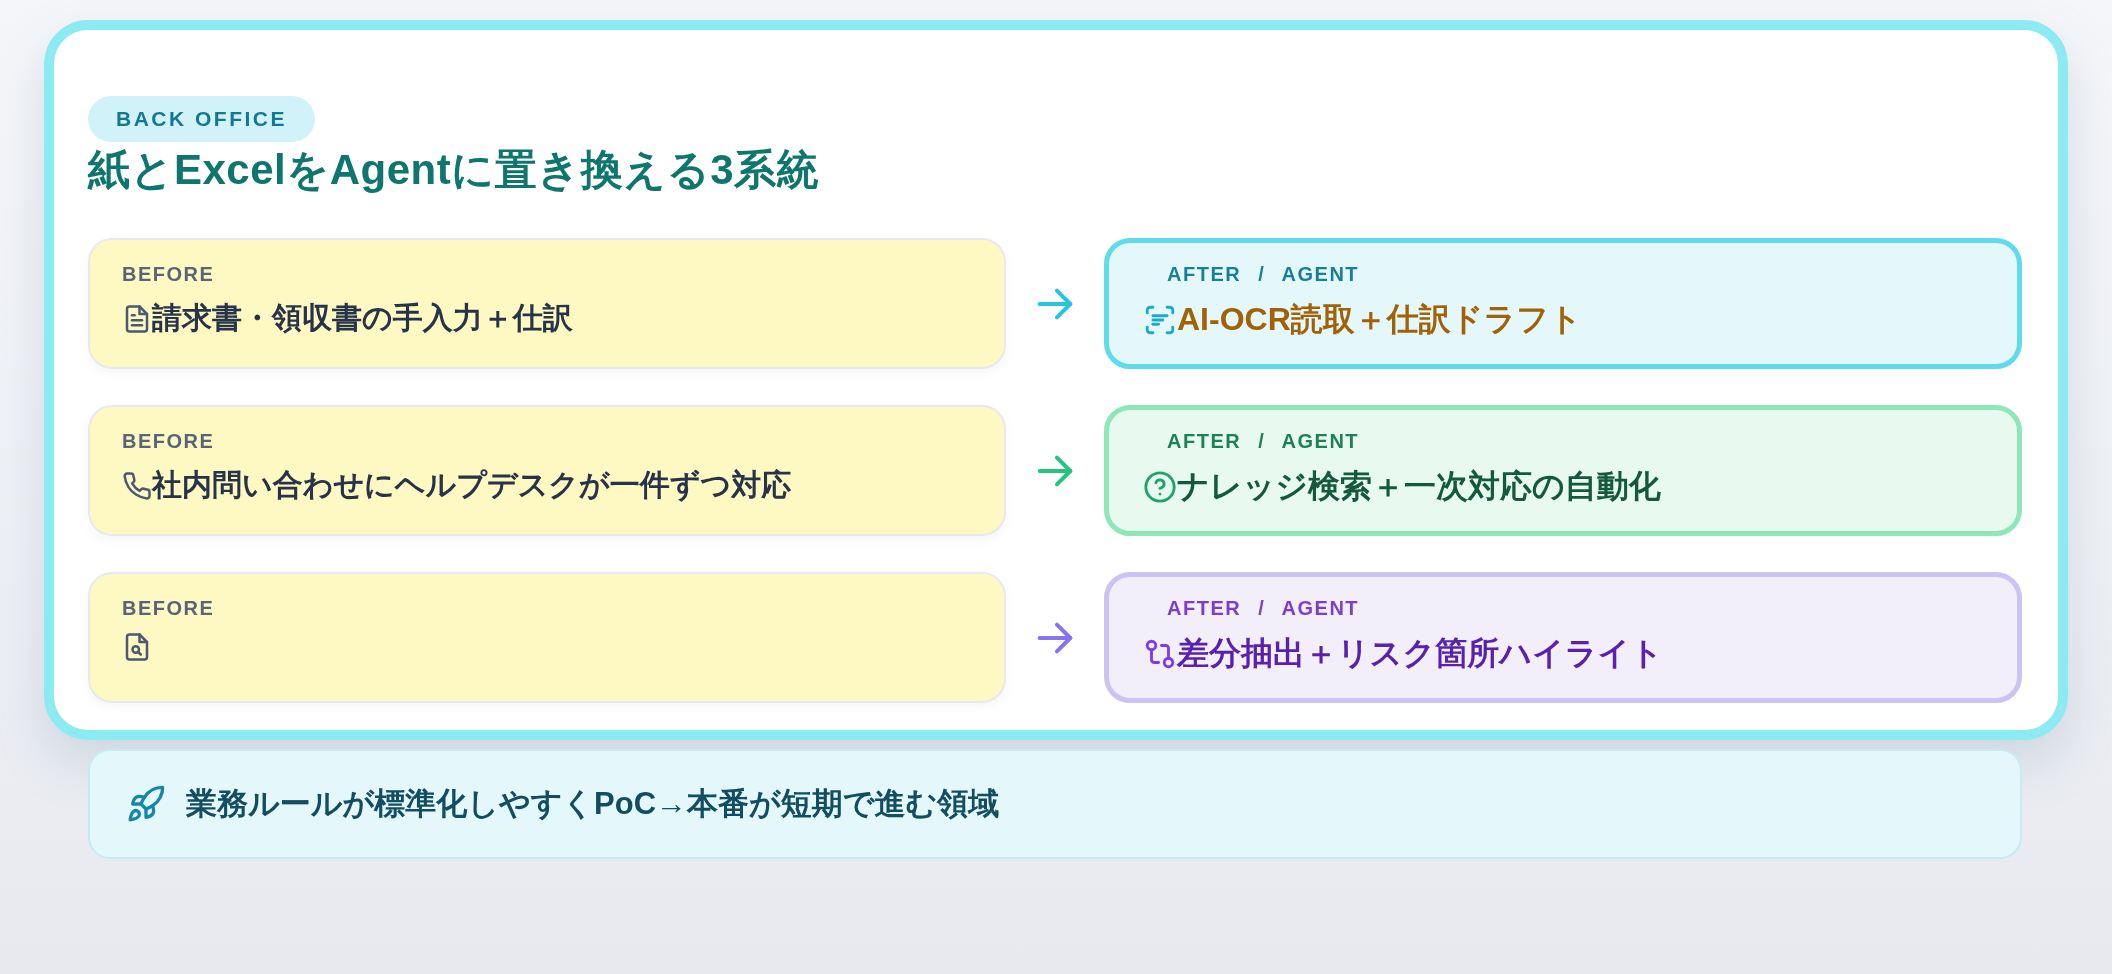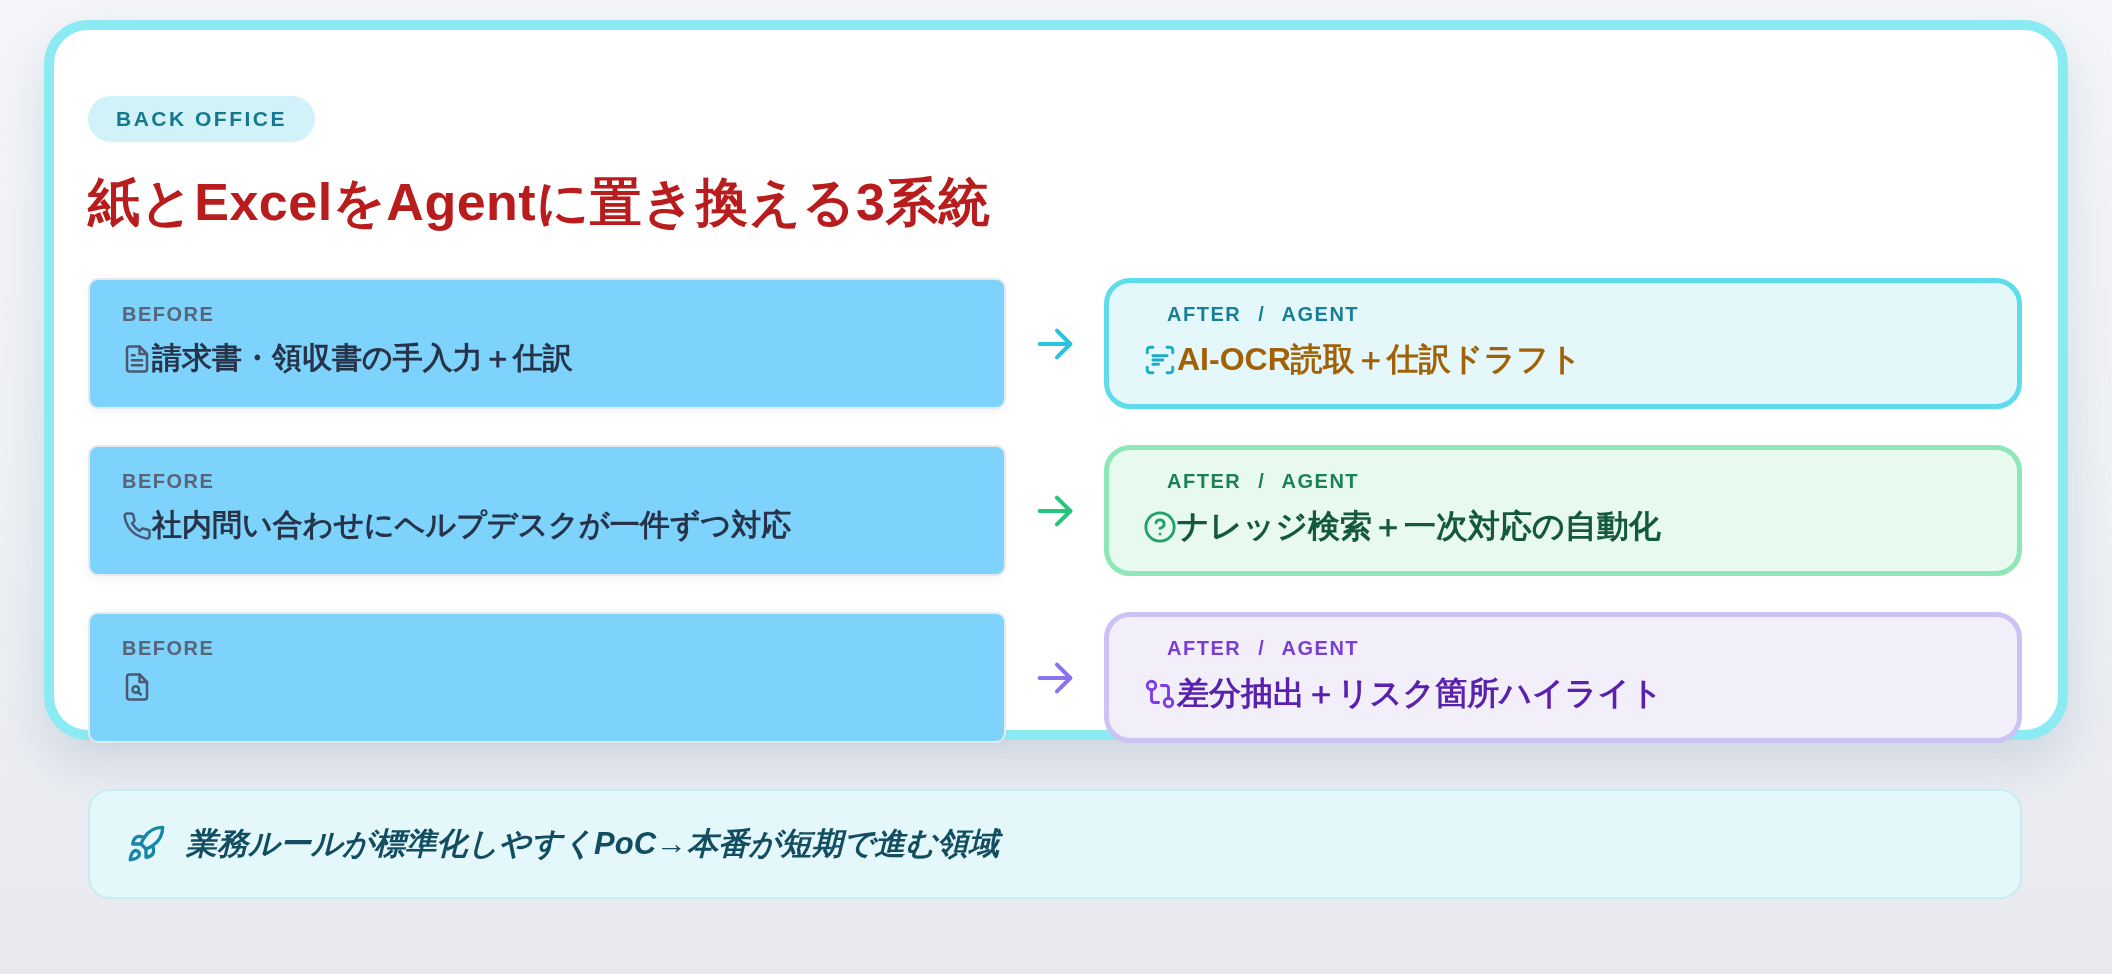--- a/index.html
+++ b/index.html
@@ -29,10 +29,9 @@
     border-radius: 999px;
   }
   .title {
-    margin-top: 26px;
-    font-size: 52px;
+    font-size: 42px;
     font-weight: 800;
-    color: #b91c1c;
+    color: #0f766e;
     letter-spacing: 0.5px;
   }
   .rows { margin-top: 40px; display: flex; flex-direction: column; gap: 36px; }

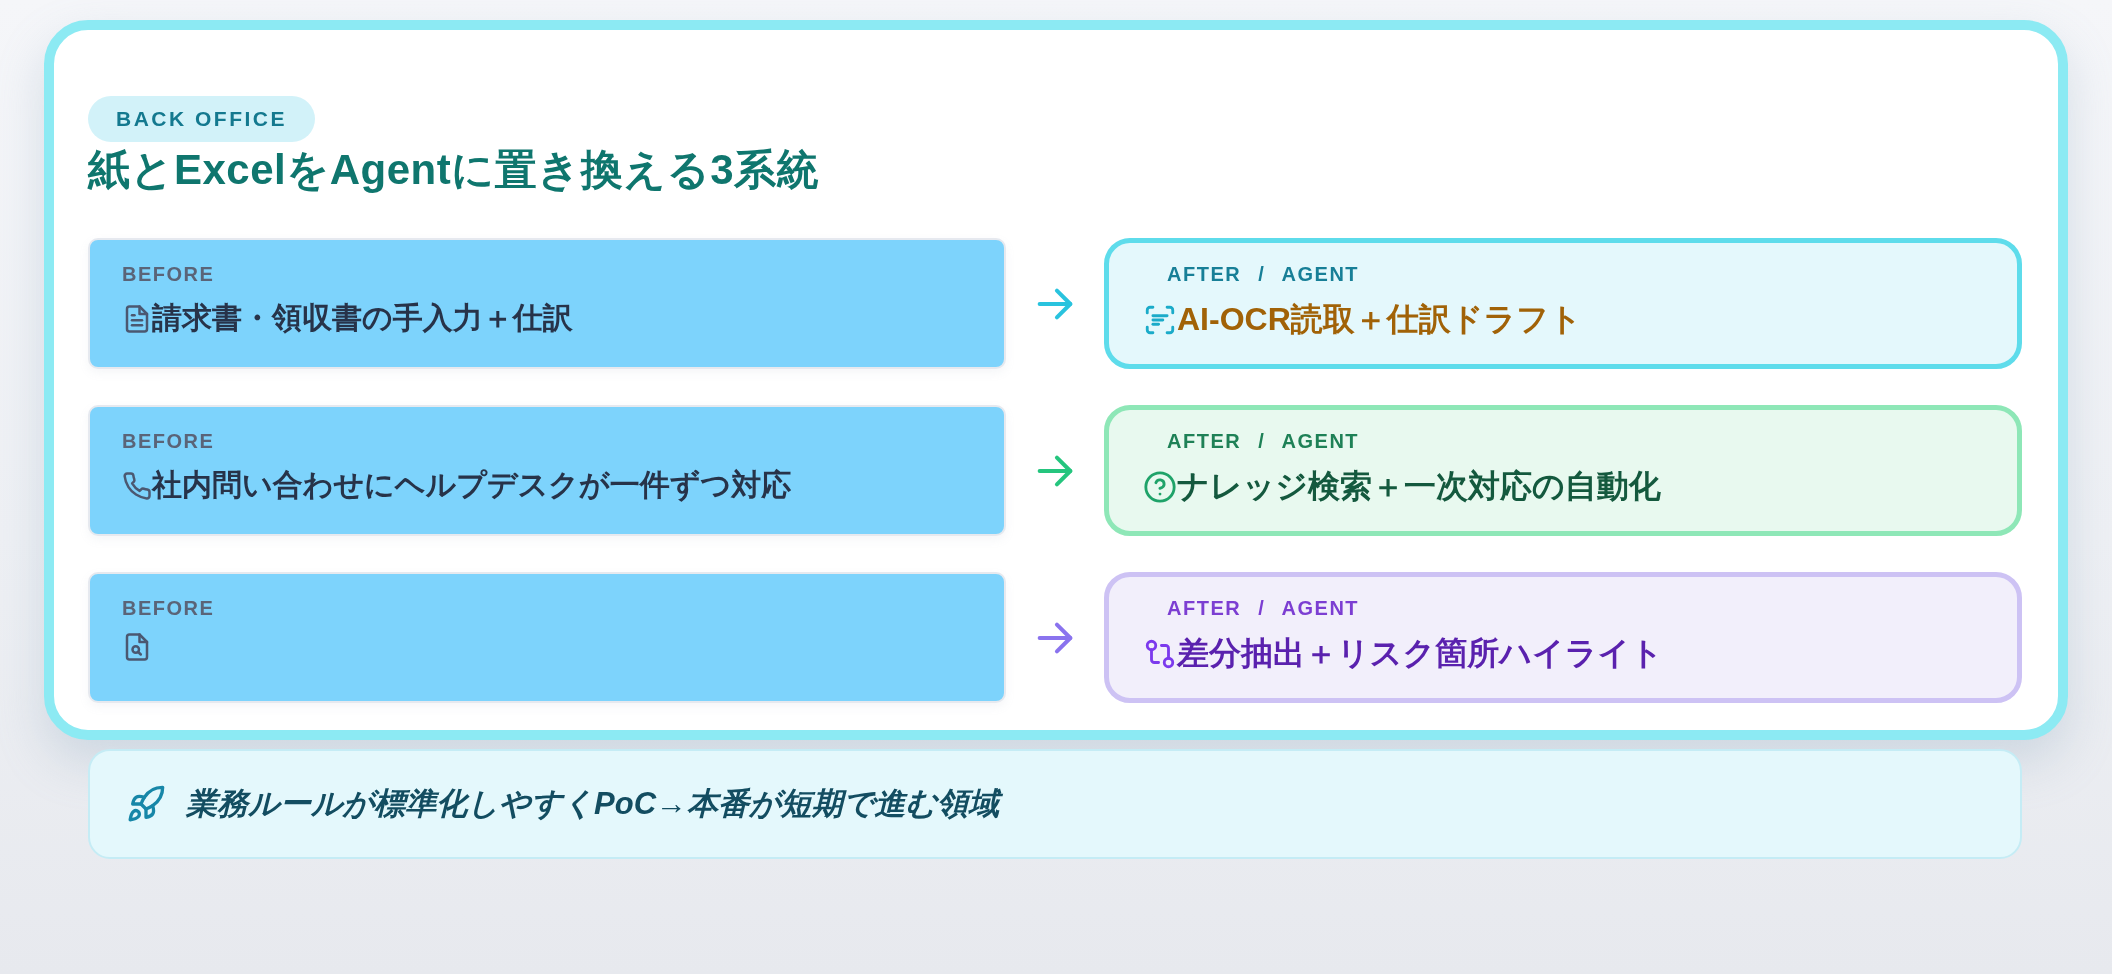--- a/index.html
+++ b/index.html
@@ -42,9 +42,9 @@
     height: 131px;
   }
   .before-card {
-    background: #7dd3fc;
+    background: #fef9c3;
     border: 2px solid #e6e9ef;
-    border-radius: 10px;
+    border-radius: 24px;
     padding: 23px 32px;
     box-shadow: 0 4px 10px rgba(160, 170, 190, 0.10);
   }

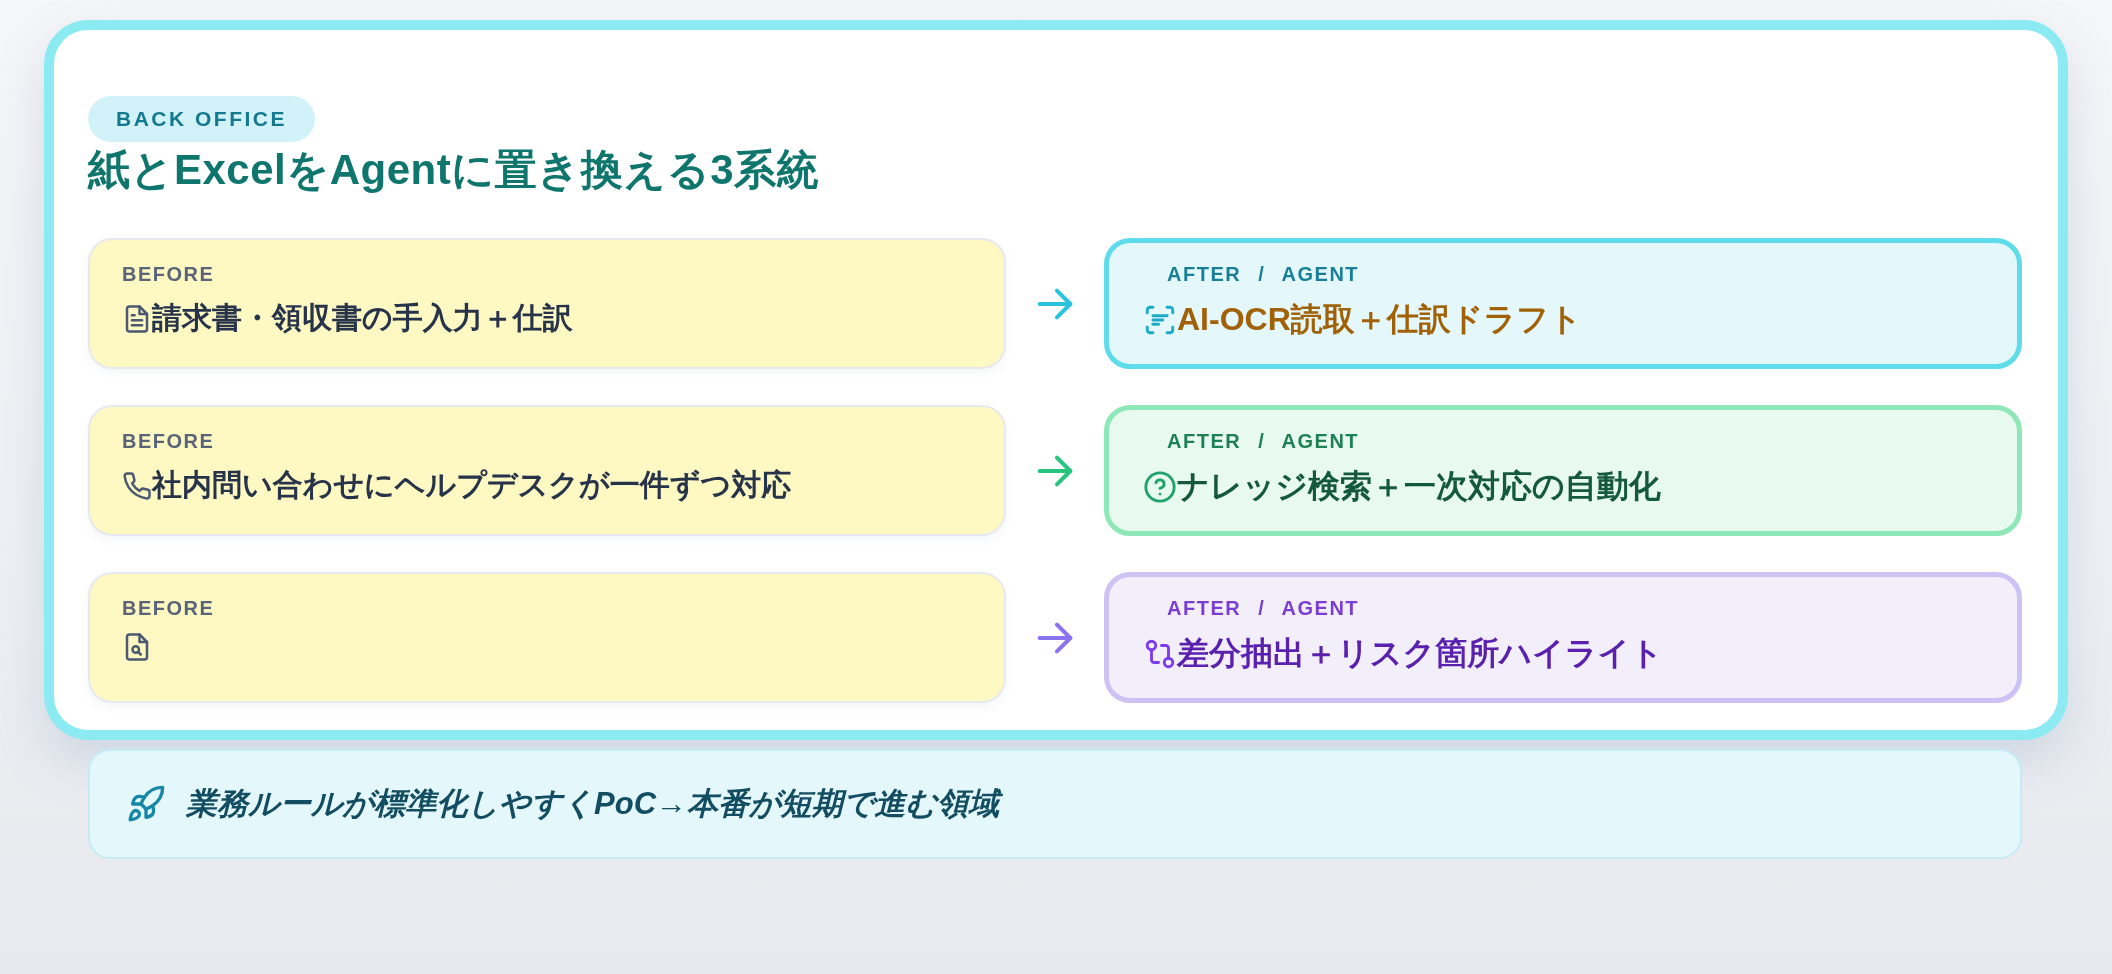--- a/index.html
+++ b/index.html
@@ -97,7 +97,7 @@
     align-items: center;
     gap: 20px;
   }
-  .note-bar .note-text { font-size: 31px; font-weight: 800; color: #134d61; font-style: italic; }
+  .note-bar .note-text { font-size: 31px; font-weight: 800; color: #134d61; }
   .note-icon { color: #1787a8; }
 </style>
 </head>

